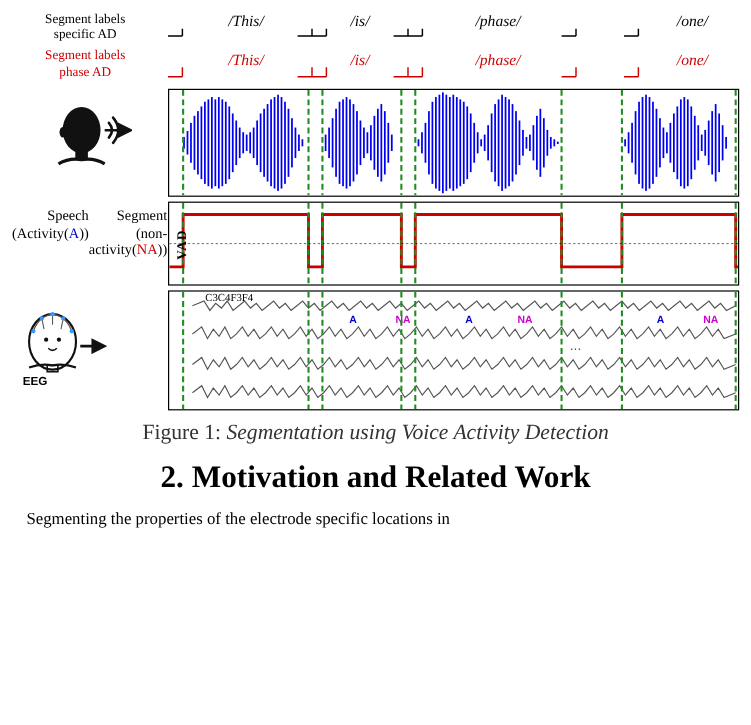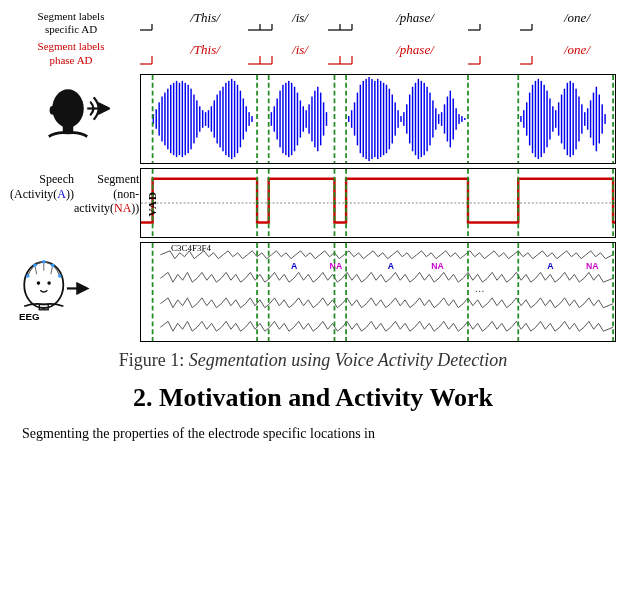--- a/index.html
+++ b/index.html
@@ -633,7 +633,7 @@
 </div>
 
 <div class="section-heading">
-  <span>2.</span>&nbsp;<span>Motivation and Activity Work</span>
+  <span>2.</span>&nbsp;<span>Motivation and Related Work</span>
 </div>
 
 <p class="body-text">

